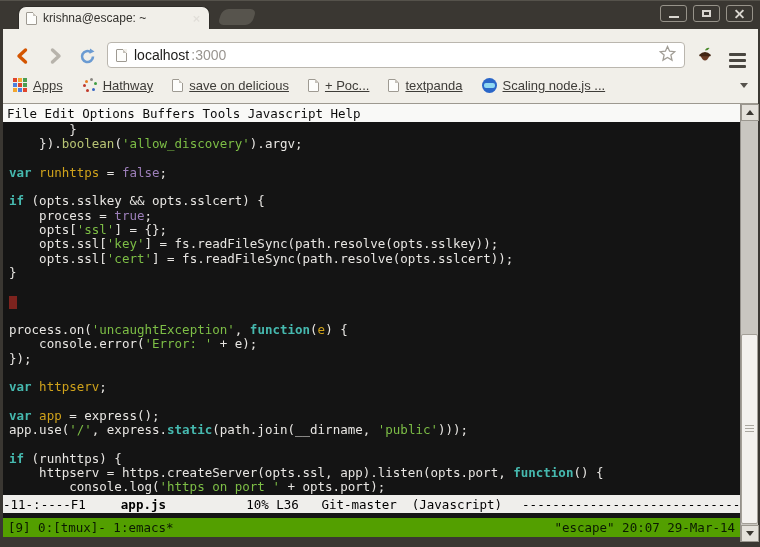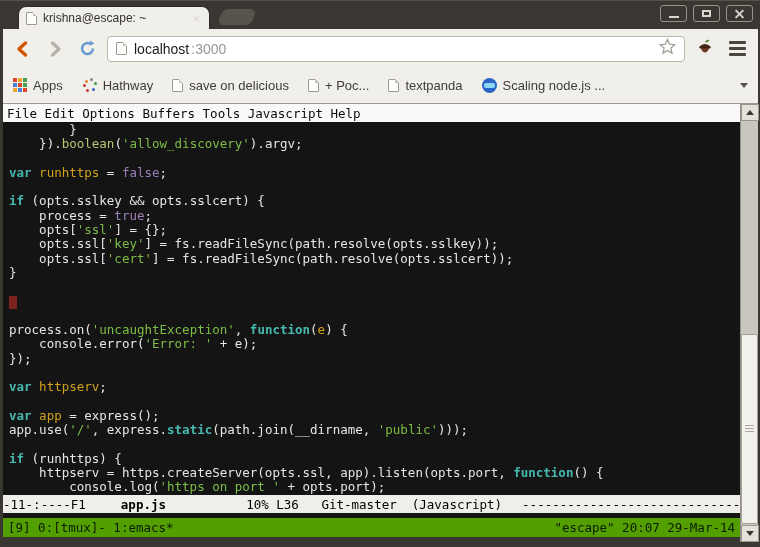--- a/index.html
+++ b/index.html
@@ -28,7 +28,7 @@
   
   .chrome{position:absolute;left:3px;right:2px;top:28px;height:75px;background:#f1efe9;
           border-bottom:1px solid #9d9990;}
-  .toolbar{display:flex;align-items:center;height:39px;padding:0 8px;gap:8px;}
+  .toolbar{display:flex;align-items:flex-end;height:39px;padding:0 8px;gap:8px;}
   .nav-btn{width:24px;height:24px;display:flex;align-items:center;justify-content:center;}
   .urlbar{flex:1;height:26px;background:#ffffff;border:1px solid #bab6ae;border-radius:4px;
           display:flex;align-items:center;padding:0 8px;gap:7px;}

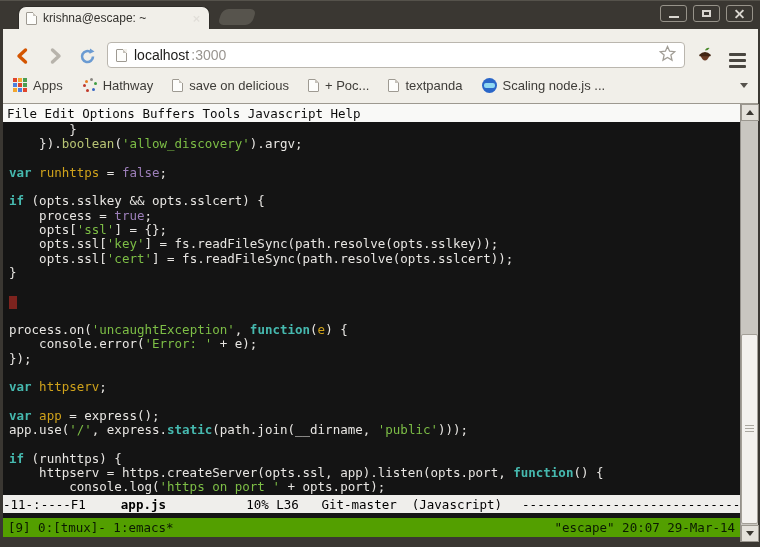--- a/index.html
+++ b/index.html
@@ -39,7 +39,7 @@
   .hamburger i{display:block;width:17px;height:3px;background:#494640;border-radius:1px;}
 
   .bookmarks{display:flex;align-items:center;height:34px;padding:0 10px;gap:19px;font-size:13px;color:#3e3c38;}
-  .bm{display:flex;align-items:center;gap:6px;white-space:nowrap;}
+  .bm{display:flex;align-items:center;gap:6px;white-space:nowrap;text-decoration:underline;}
   .bm-chevron{margin-left:auto;width:0;height:0;border-left:4px solid transparent;
               border-right:4px solid transparent;border-top:5px solid #56534d;}
 

